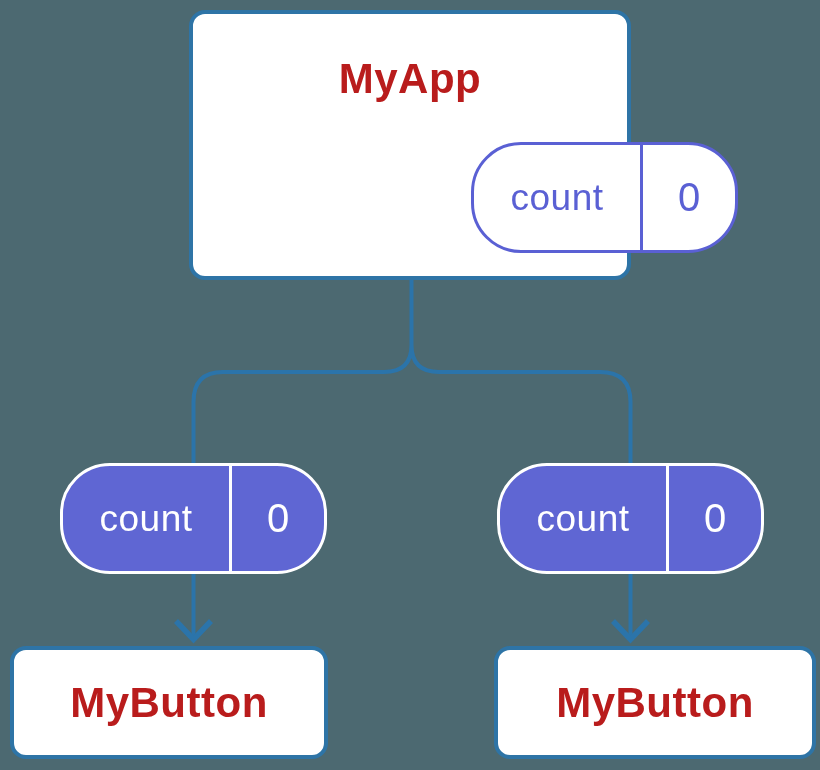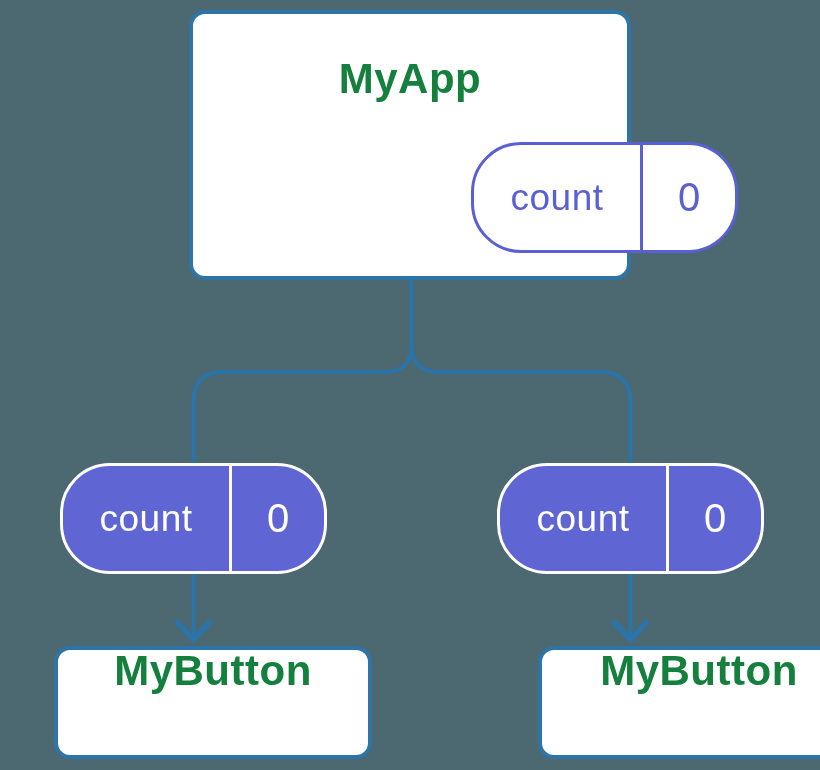--- a/index.html
+++ b/index.html
@@ -68,7 +68,7 @@
     height: 113px;
   }
   .card-title {
-    color: #15803d;
+    color: #b91c1c;
     font-size: 42px;
     font-weight: 700;
     letter-spacing: 0.5px;

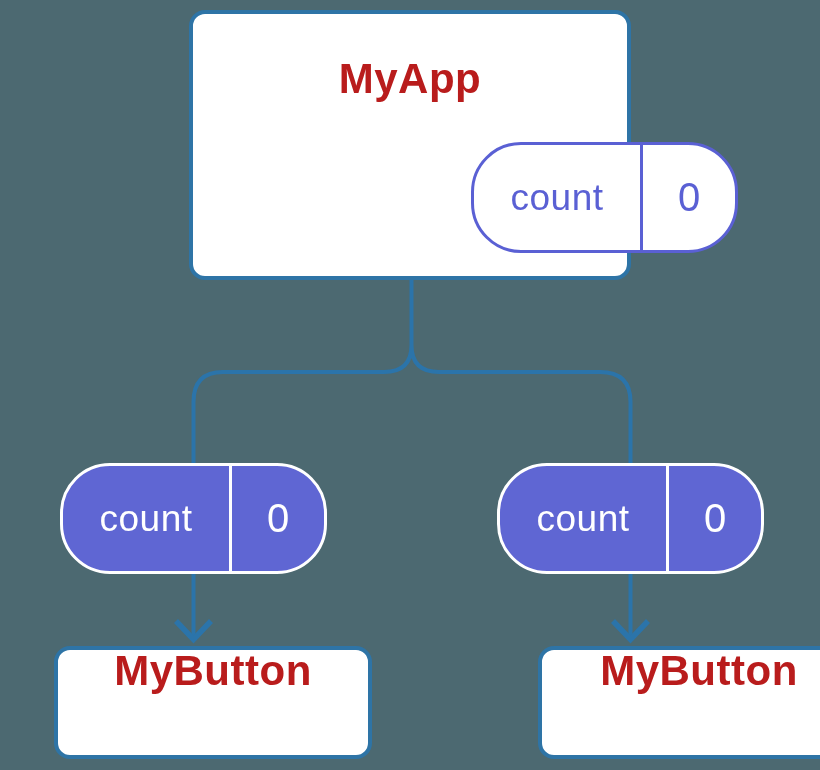--- a/index.html
+++ b/index.html
@@ -52,8 +52,7 @@
     padding-top: 44px;
   }
   .card-child {
-    justify-content: flex-start;
-    margin-left: 44px;
+    justify-content: center;
   }
   .card-child-left {
     left: 10px;

